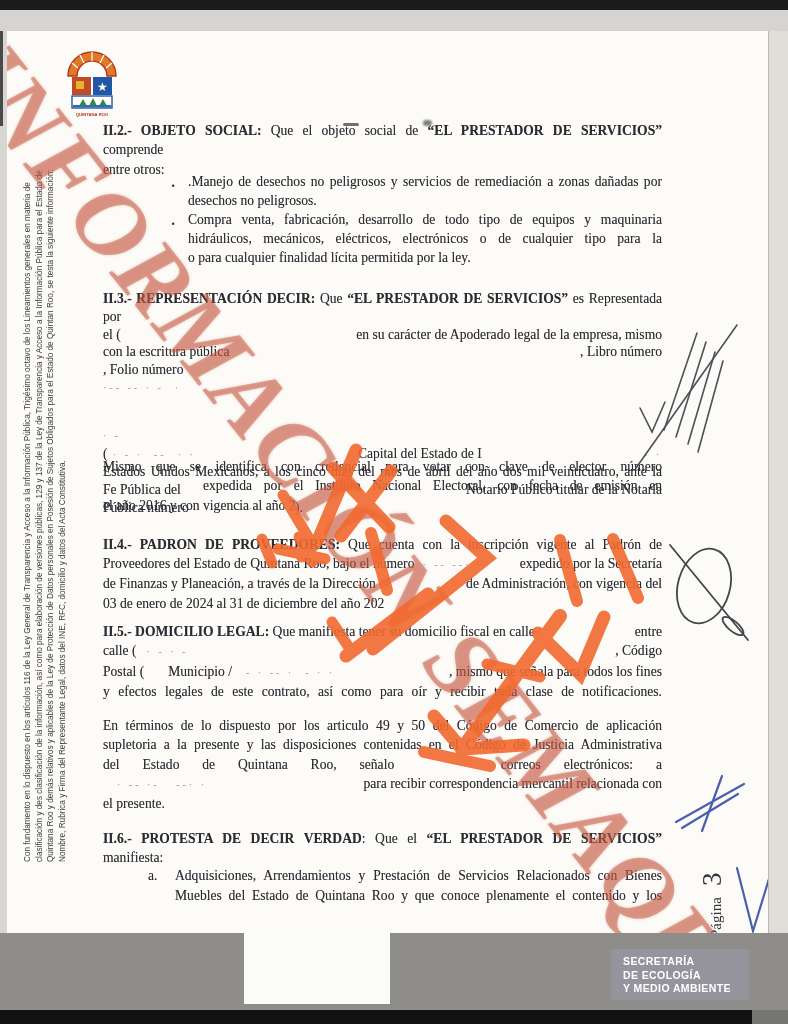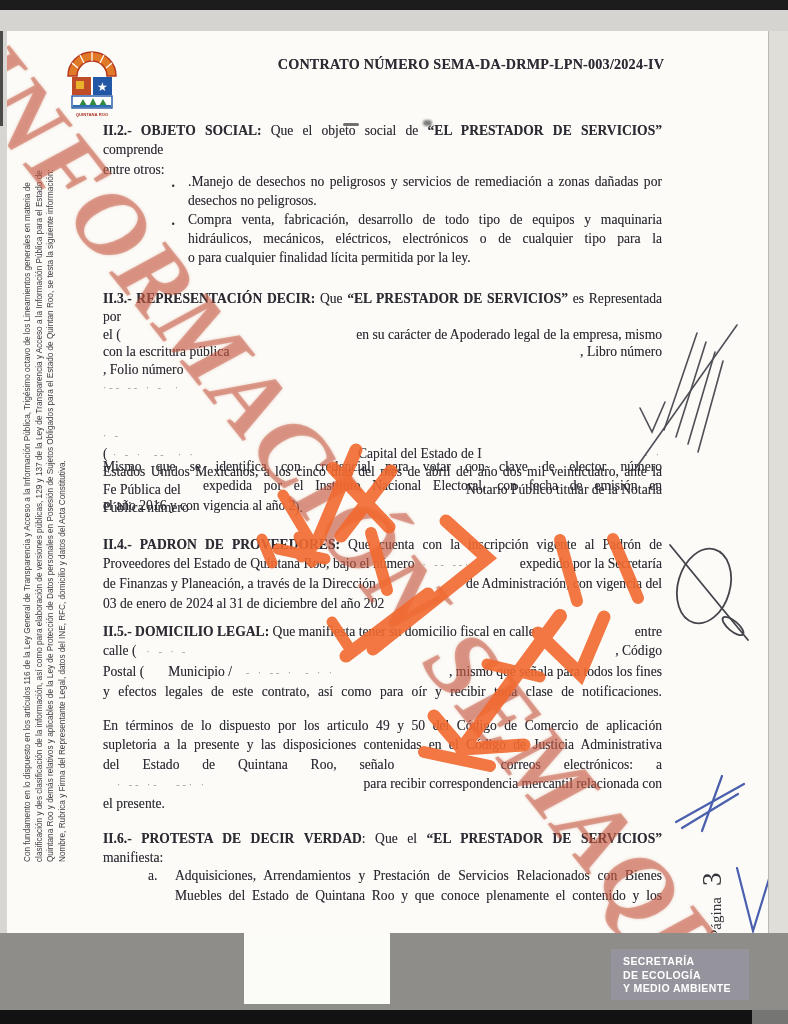--- a/index.html
+++ b/index.html
@@ -82,7 +82,6 @@
   </svg>
   <div class="logo-caption">QUINTANA ROO</div>
 
-  <div class="contract-no">CONTRATO NÚMERO SEMA-DA-DRMP-LPN-003/2024-IV</div>
   <div class="smudge1"></div>
   <div class="smudge2"></div>
 

